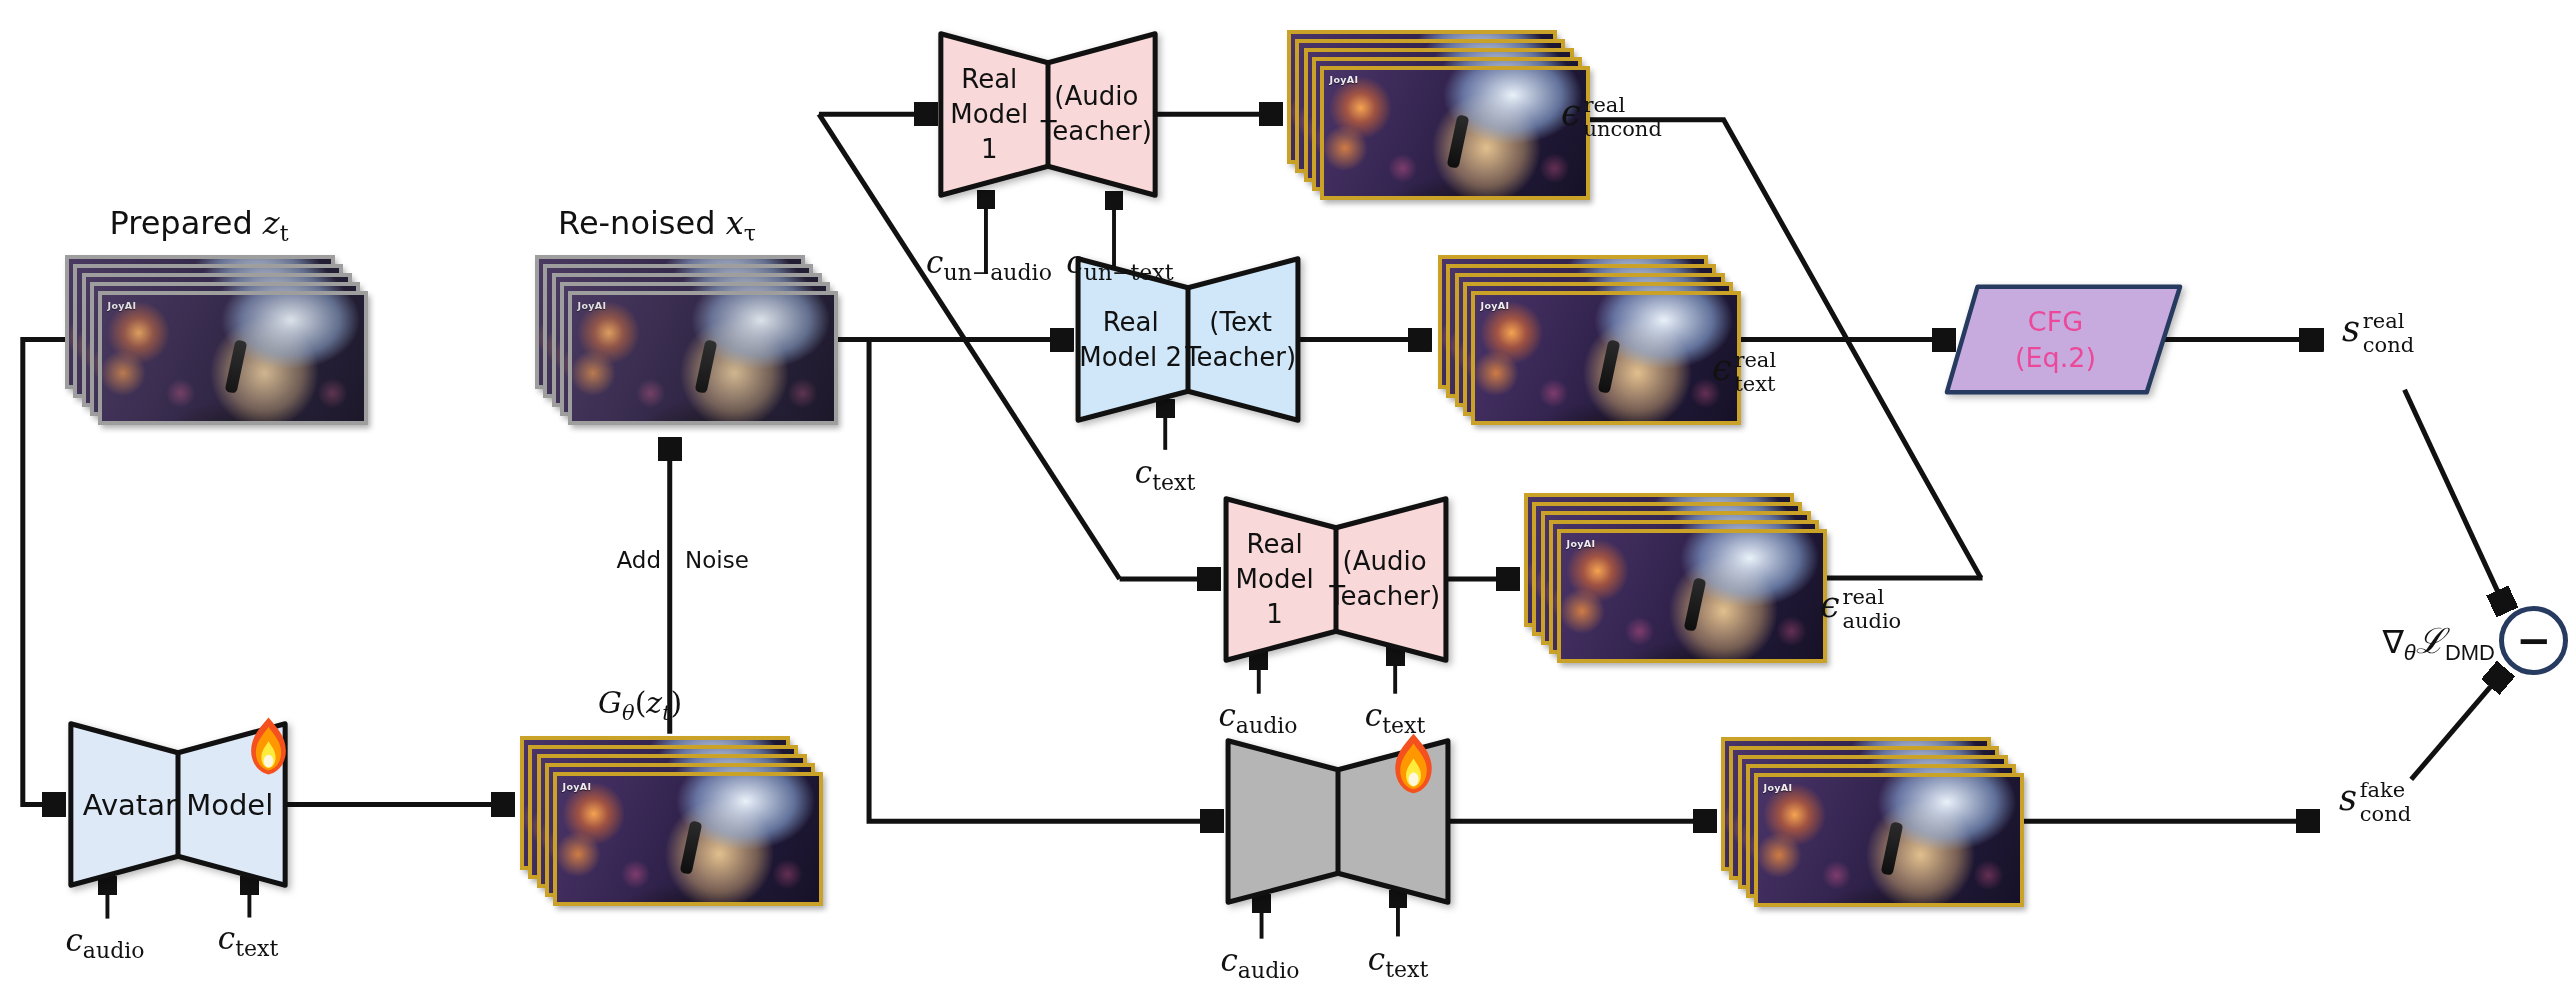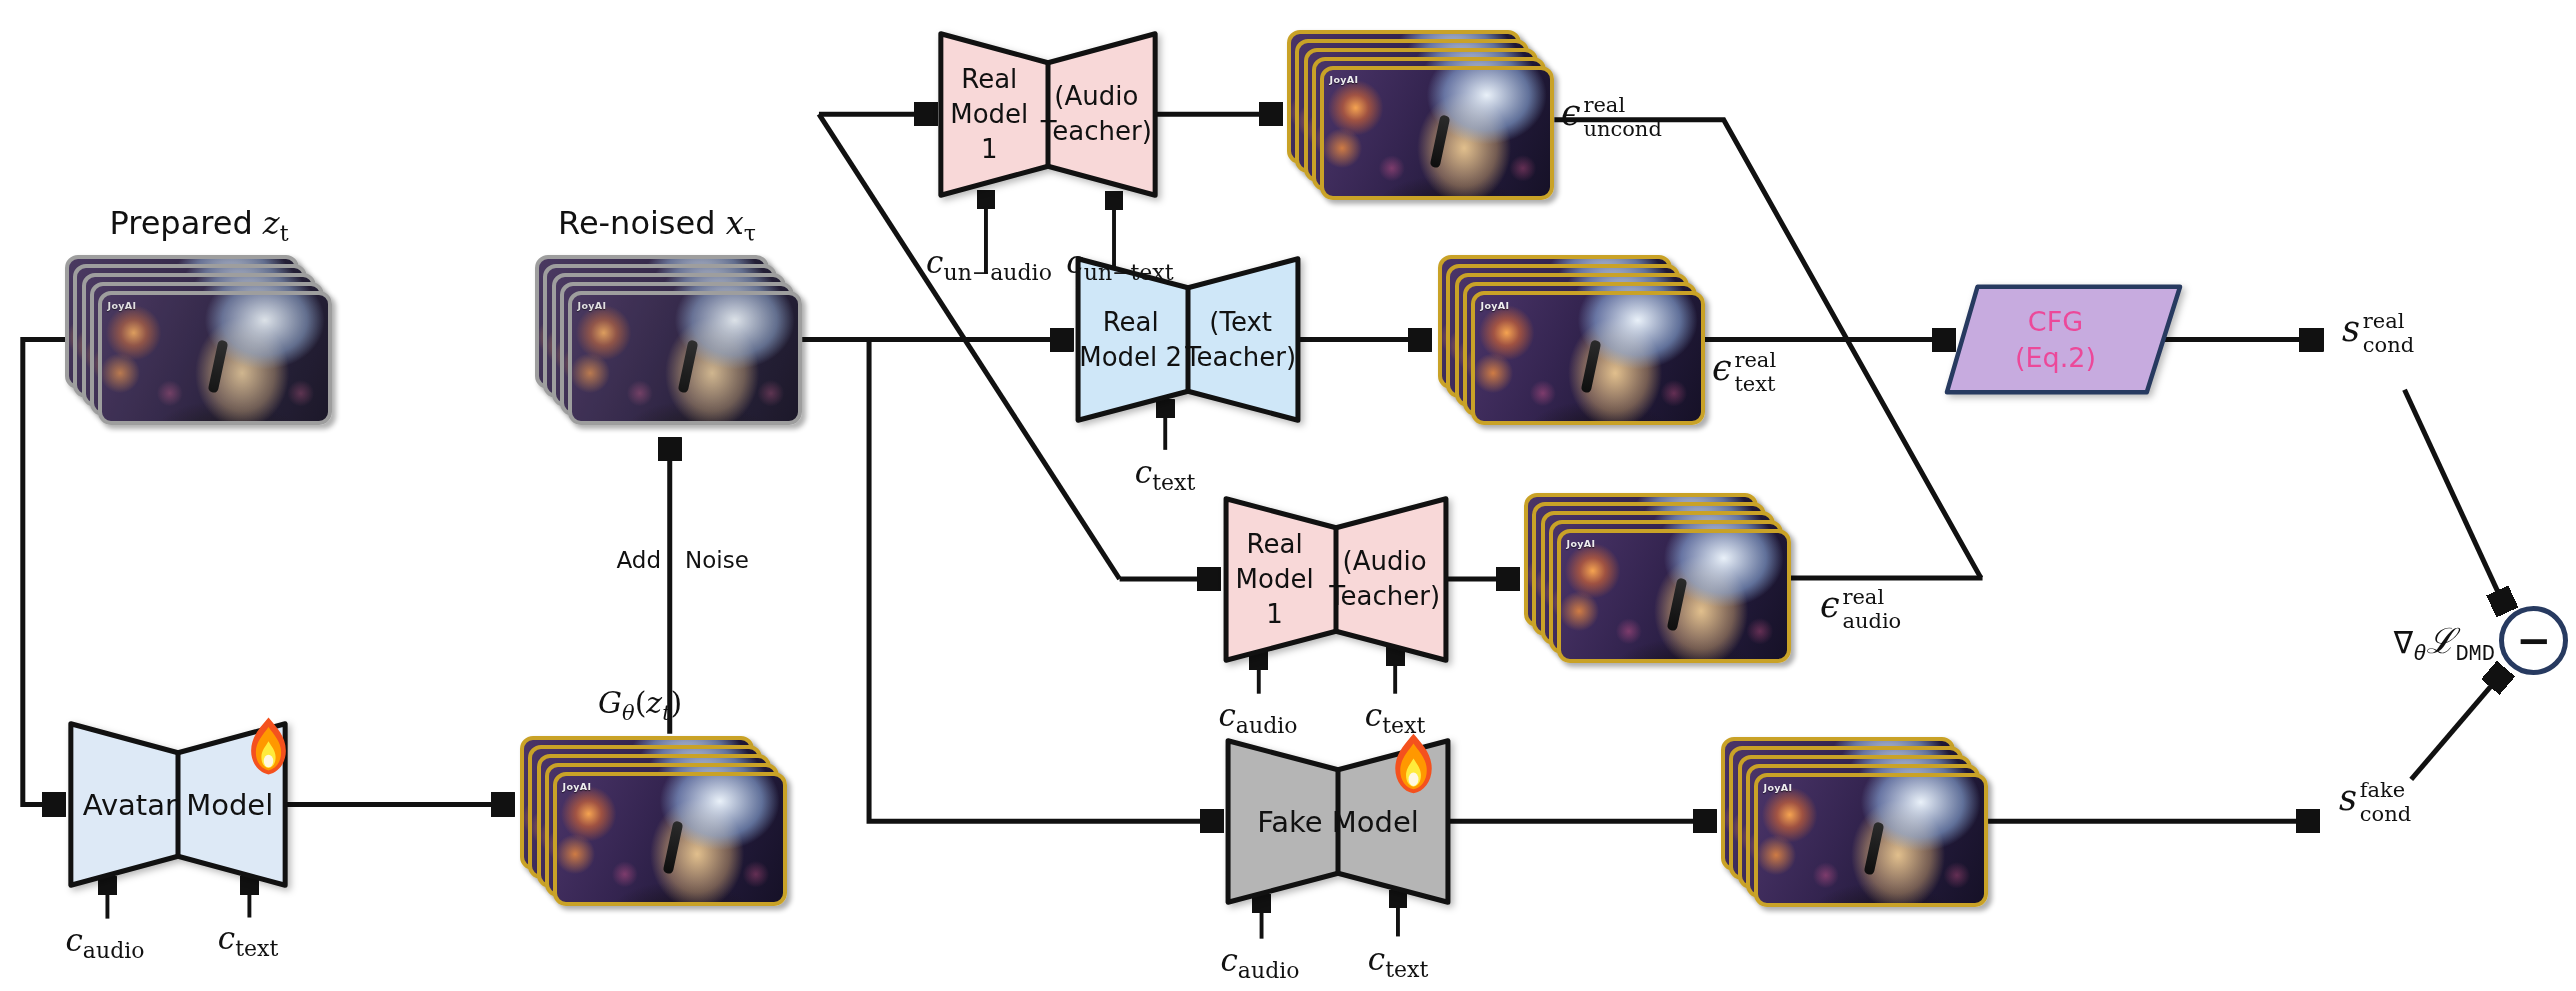--- a/index.html
+++ b/index.html
@@ -12,7 +12,7 @@
 
   
   .stack{position:absolute;width:267px;height:169px;z-index:2}
-  .layer{position:absolute;width:234px;height:134px;border:4.5px solid #c9a227;border-radius:13px;
+  .layer{position:absolute;width:270px;height:134px;border:4.5px solid #c9a227;border-radius:0;
          box-shadow:3.3px 3.9px 5.6px rgba(0,0,0,.32);
          background:
           radial-gradient(circle at 14% 30%, rgba(255,170,80,.95) 0%, rgba(255,120,40,.5) 6%, rgba(0,0,0,0) 13%),

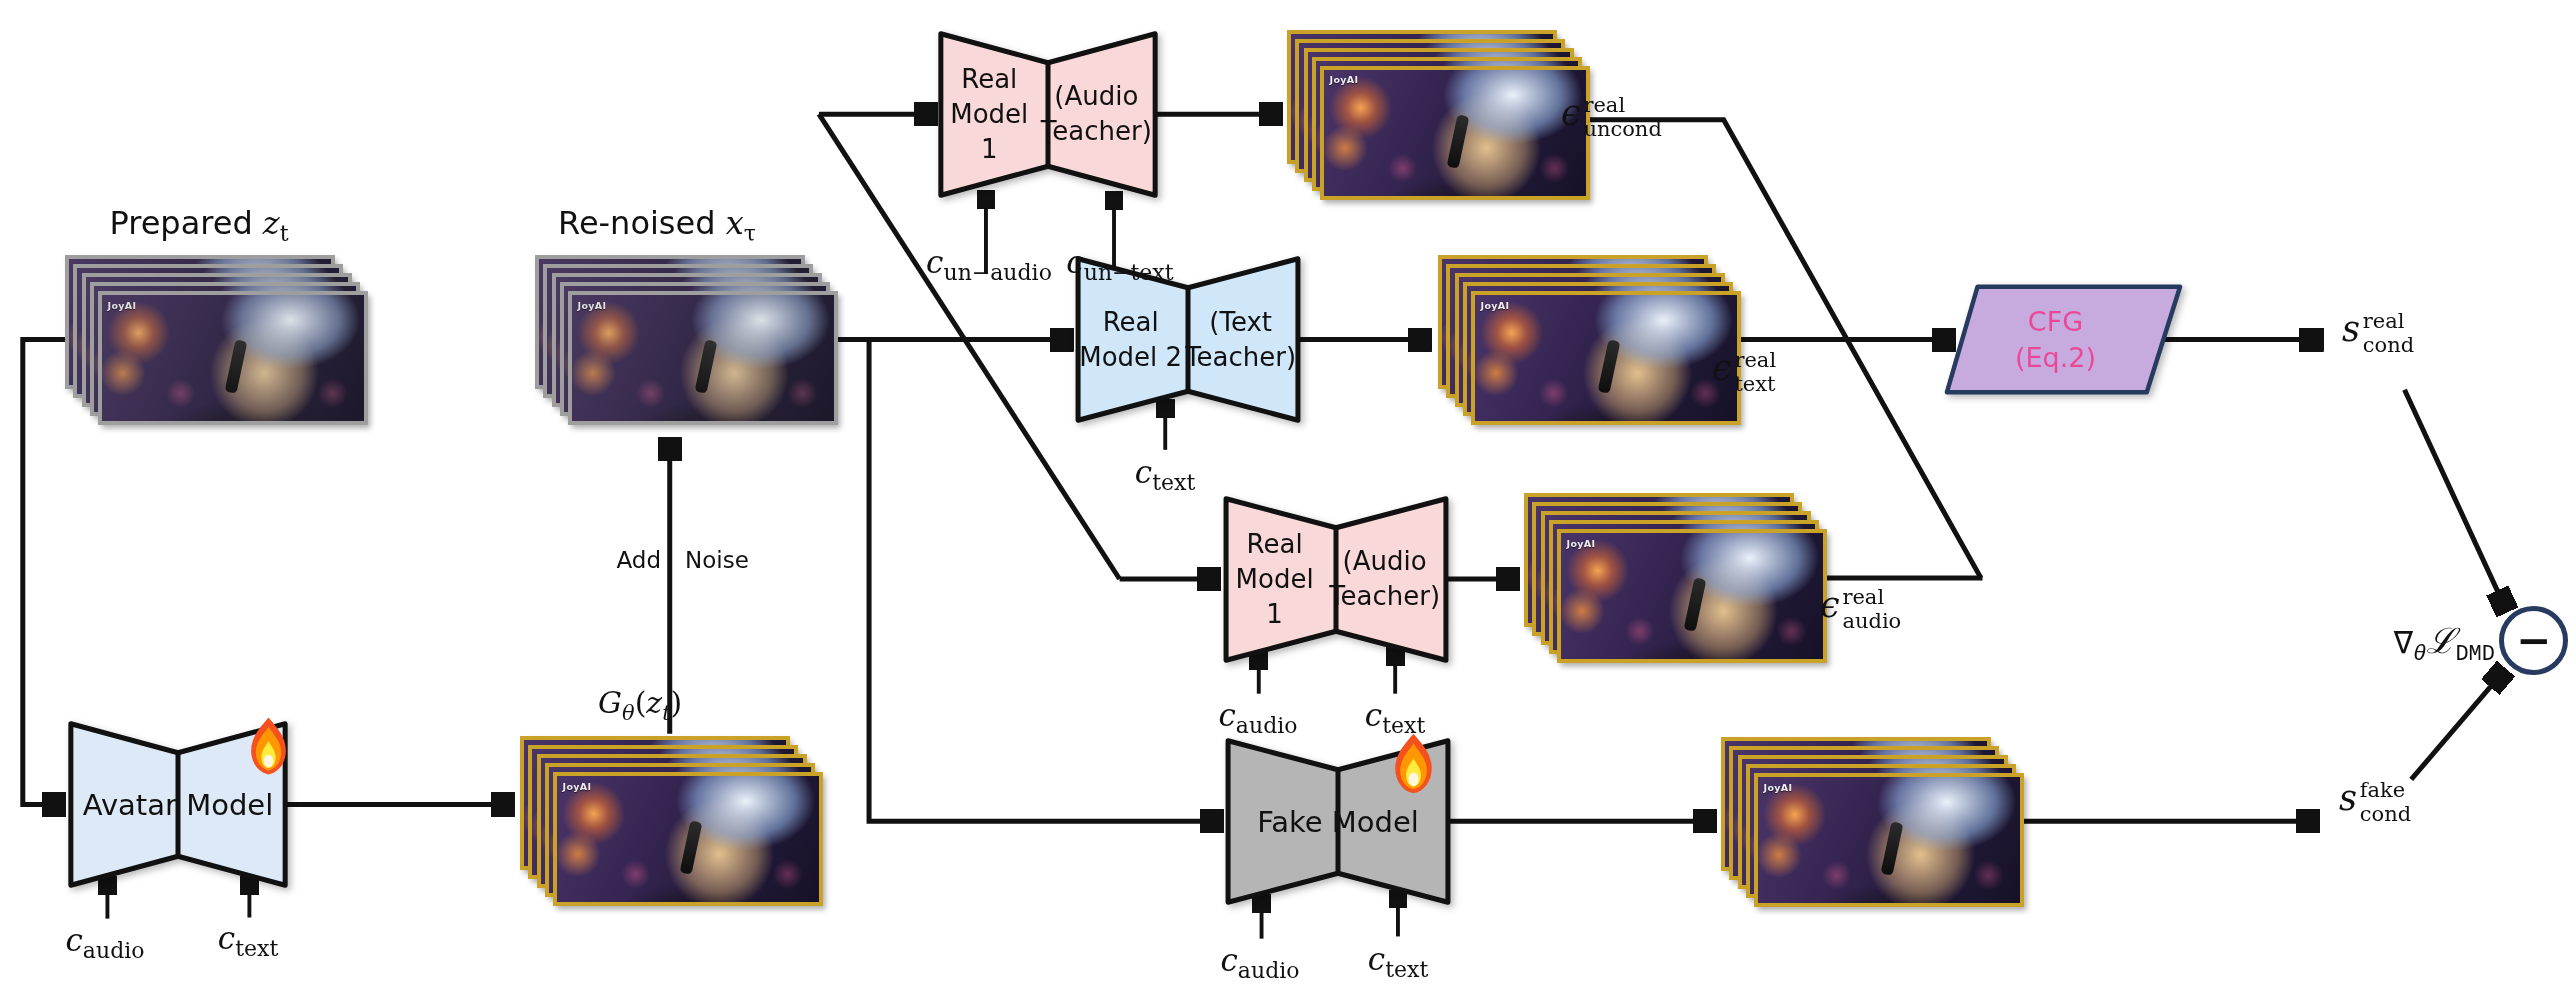--- a/index.html
+++ b/index.html
@@ -60,7 +60,7 @@
   .mstack{display:inline-flex;flex-direction:column;margin-left:2.8px}
   .msup,.msub{font-size:21px;line-height:1.12}
   .gradlab{position:absolute;z-index:4;left:2328px;top:616px;width:167px;text-align:right;
-           font-family:Liberation Mono, monospace;white-space:nowrap}
+           font-family:Liberation Sans, sans-serif;white-space:nowrap}
   .gnabla{font-size:32px}
   .gsub{font-size:22px;vertical-align:-6.7px;font-style:italic}
   .gsub2{font-size:22px;vertical-align:-6.7px}

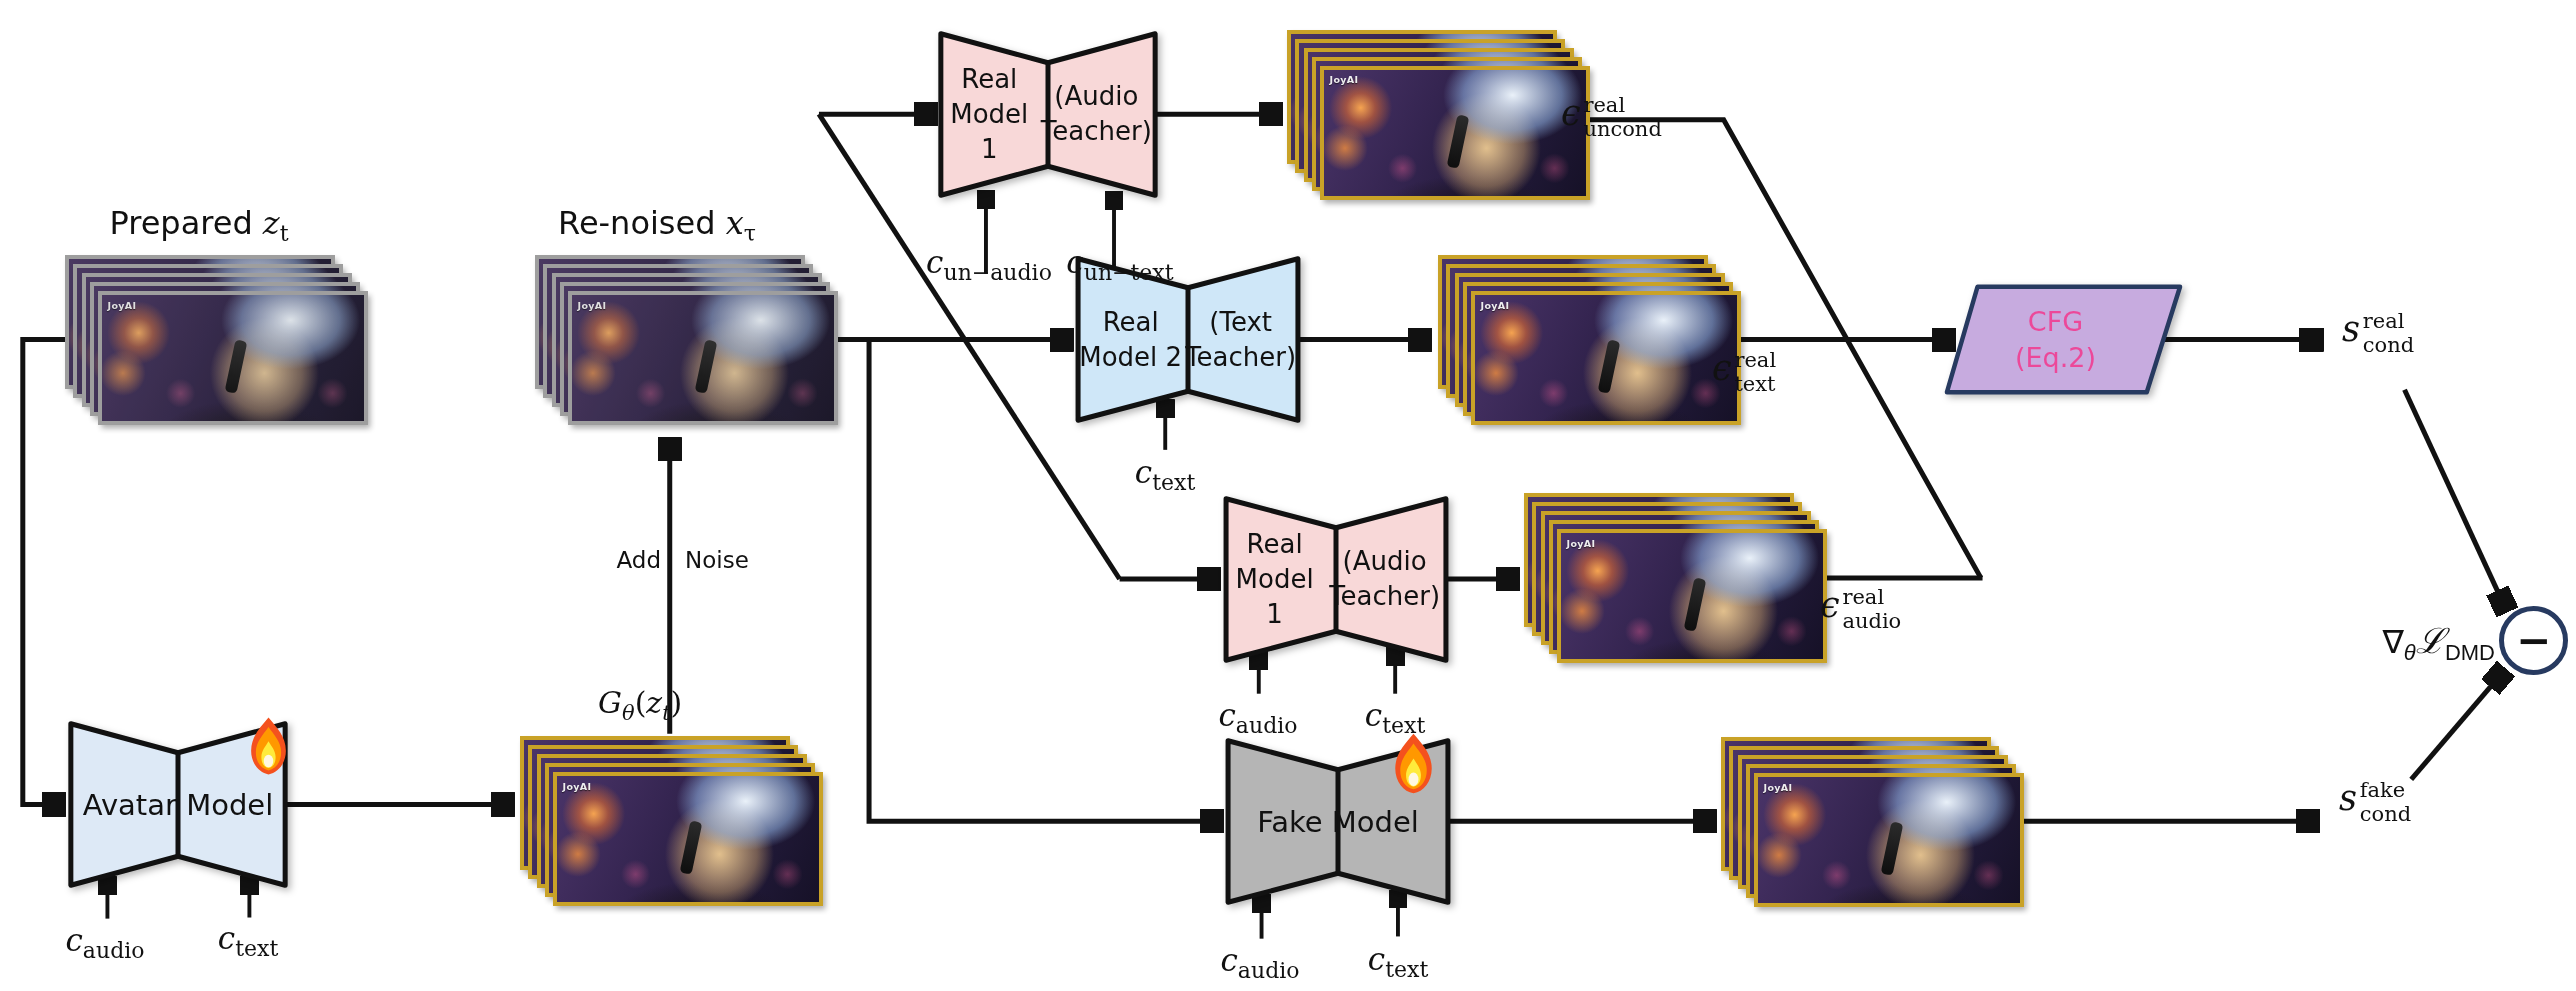--- a/index.html
+++ b/index.html
@@ -227,9 +227,6 @@
     <polygon points="5,5 202.5,57 400,5 400,295 202.5,243 5,295" stroke="#111" stroke-width="9" stroke-linejoin="round" fill="#b5b5b5"></polygon>
     <line x1="202.5" y1="57" x2="202.5" y2="243" stroke="#111" stroke-width="9"></line>
   </svg>
-  <div class="bowlabel single" style="left:1228px;top:741px;width:220px;height:162px">
-    <span>Fake Model</span>
-  </div>
   <svg class="flame" style="left:1388px;top:732px" width="51" height="63" viewBox="0 0 60 76">
     <path d="M30 2 C20 14 8 26 8 44 C8 60 18 72 30 74 C42 72 52 60 52 44 C52 26 40 14 30 2 Z" fill="#f4511e"></path>
     <path d="M30 14 C23 24 14 33 14 46 C14 59 21 67 30 69 C39 67 46 59 46 46 C46 33 37 24 30 14 Z" fill="#ff9800"></path>

